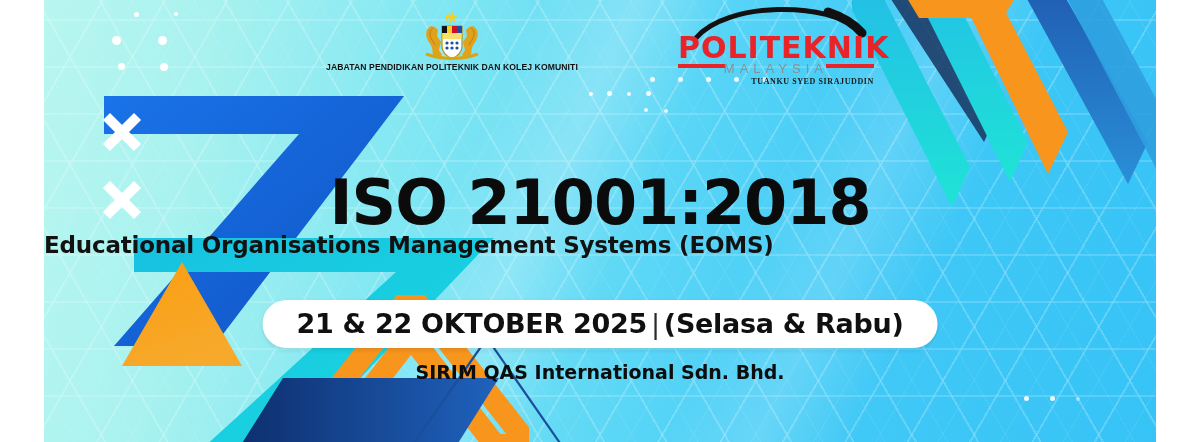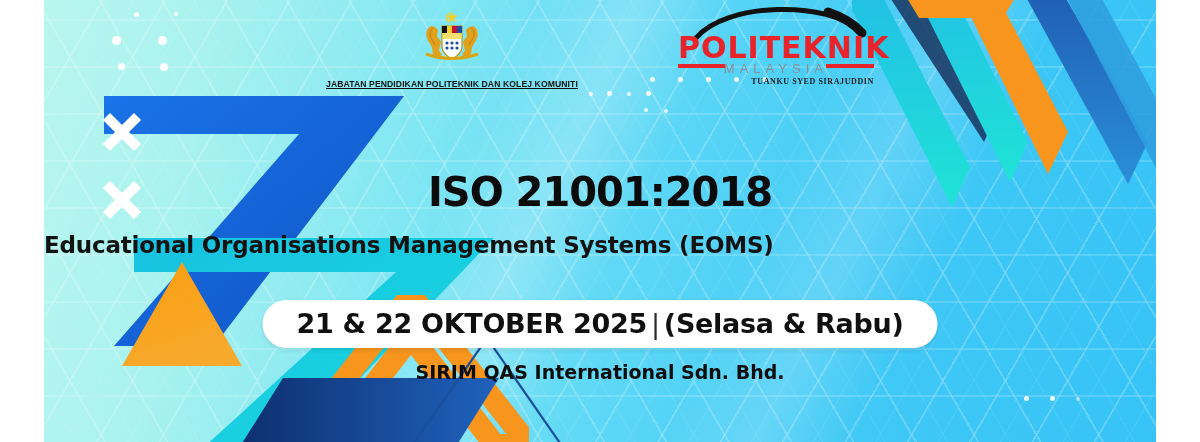--- a/index.html
+++ b/index.html
@@ -88,7 +88,7 @@
   }
   .kpt-l2{
     font-size:8.6px;font-weight:bold;color:#111;letter-spacing:.1px;
-    white-space:nowrap;text-align:left;line-height:1.15;margin-top:18px;text-decoration:underline;
+    white-space:nowrap;text-align:left;line-height:1.15;margin-top:1px;
   }
 
   .poli-wrap{position:relative;width:196px;height:70px;}

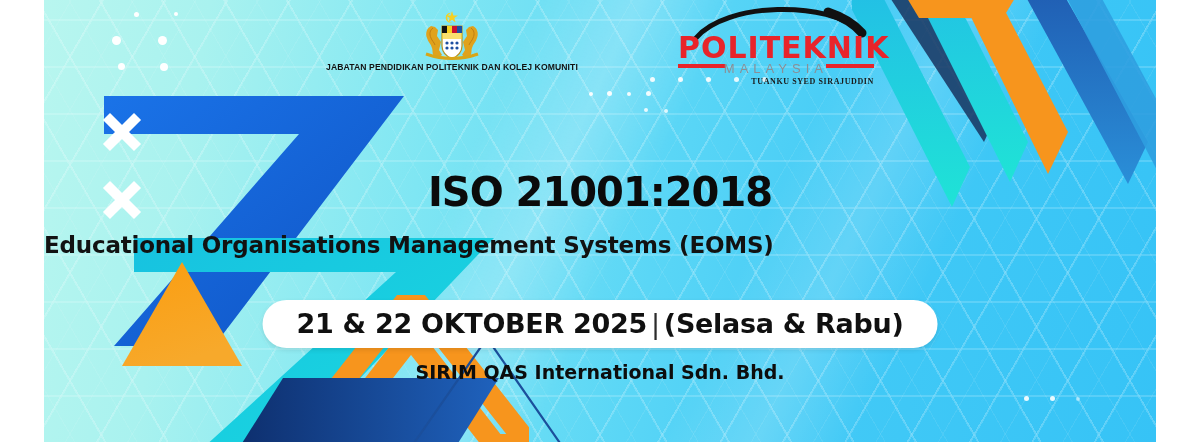--- a/index.html
+++ b/index.html
@@ -116,7 +116,7 @@
   }
   #subhead{
     position:absolute;left:0;right:0;top:172px;text-align:center;
-    font-size:40px;line-height:1;font-weight:bold;color:#0b0b0b;
+    font-size:62px;line-height:1;font-weight:bold;color:#0b0b0b;
     letter-spacing:-1px;font-family:"DejaVu Sans",sans-serif;
     white-space:nowrap;
   }

